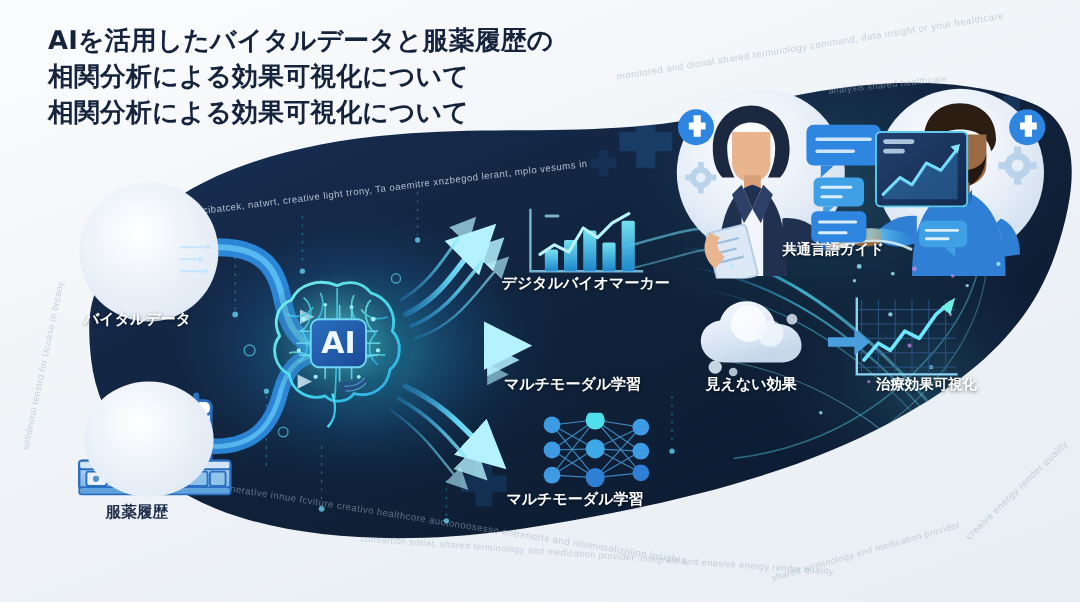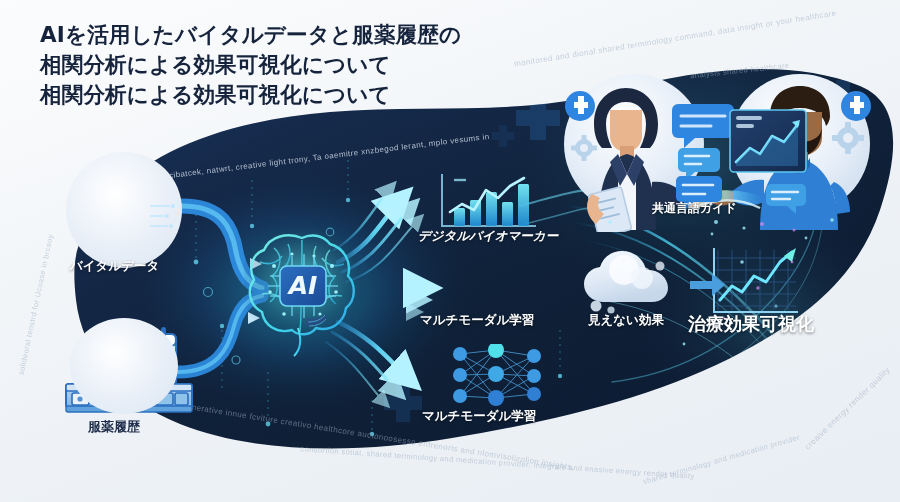--- a/index.html
+++ b/index.html
@@ -450,7 +450,7 @@
       <path d="M22,12 H34" stroke="#9fe8ff" stroke-width="2.4" opacity=".75"></path>
     </svg>
   </div>
-  <div class="nlabel light" style="left:418px;top:228px;font-style:italic;">デジタルバイオマーカー</div>
+  <div class="nlabel light" style="left:418px;top:228px;">デジタルバイオマーカー</div>
 
   <div class="node" style="left:434px;top:252px;width:152px;height:58px;">
     <svg width="152" height="58" viewBox="0 0 152 58">

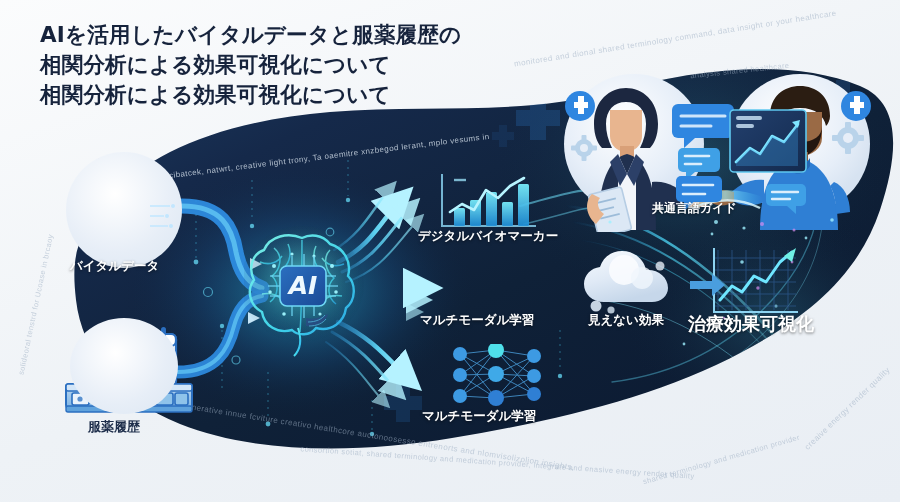--- a/index.html
+++ b/index.html
@@ -345,7 +345,7 @@
   </div>
   <div class="nlabel dark" style="left:88px;top:418px;font-size:13px;">服薬履歴</div>
 
-  <div class="node" style="left:244px;top:222px;width:120px;height:140px;font-style:italic;">
+  <div class="node" style="left:223px;top:222px;width:120px;height:140px;">
     <svg width="120" height="140" viewBox="0 0 120 140">
       <defs>
         <radialGradient id="gBrainGlow" cx="50%" cy="45%" r="55%">

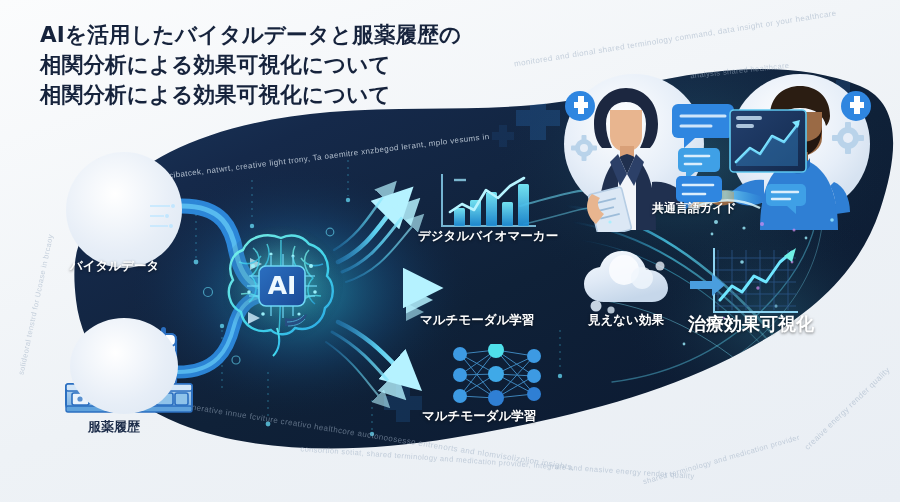--- a/index.html
+++ b/index.html
@@ -723,7 +723,7 @@
       <path d="M78,10 L90,2 L86,16 Z" fill="#6ff0e4"></path>
     </svg>
   </div>
-  <div class="nlabel light" style="left:688px;top:312px;font-size:18px;">治療効果可視化</div>
+  <div class="nlabel light" style="left:730px;top:312px;font-size:12px;">治療効果可視化</div>
 
 </div>
 

